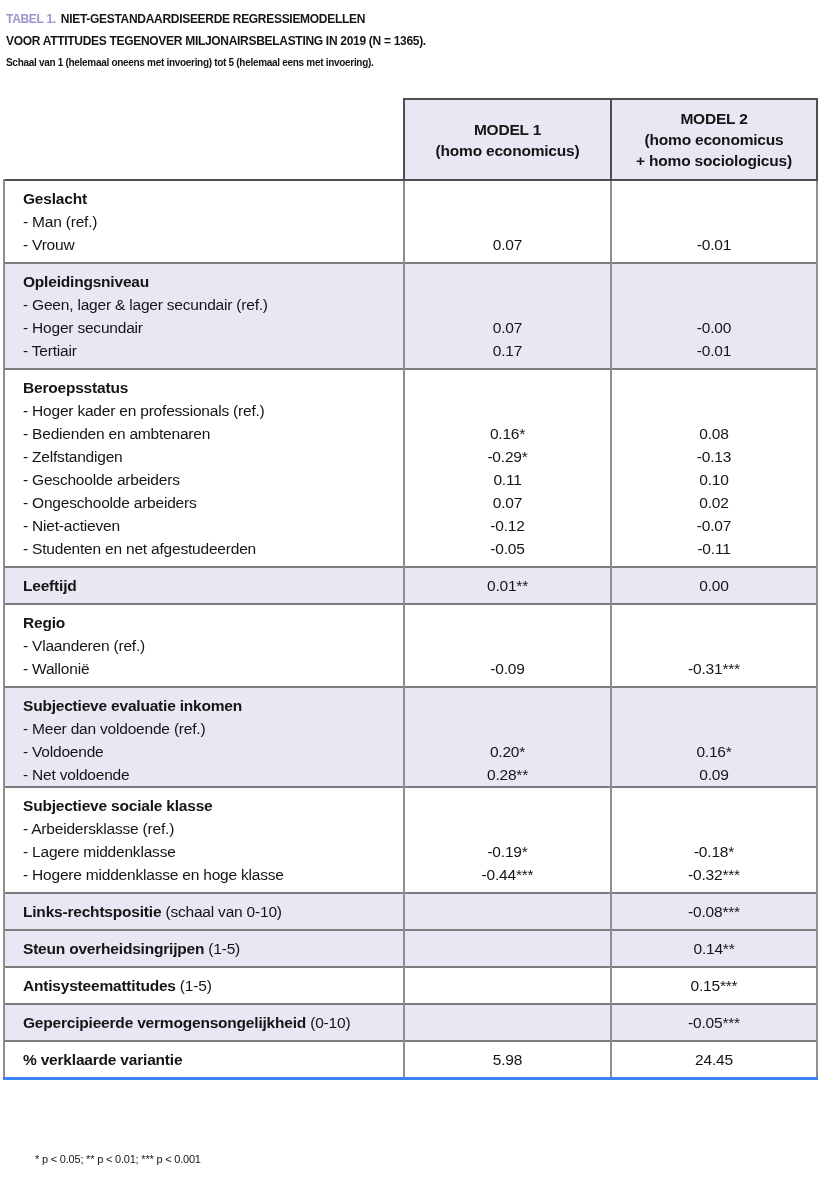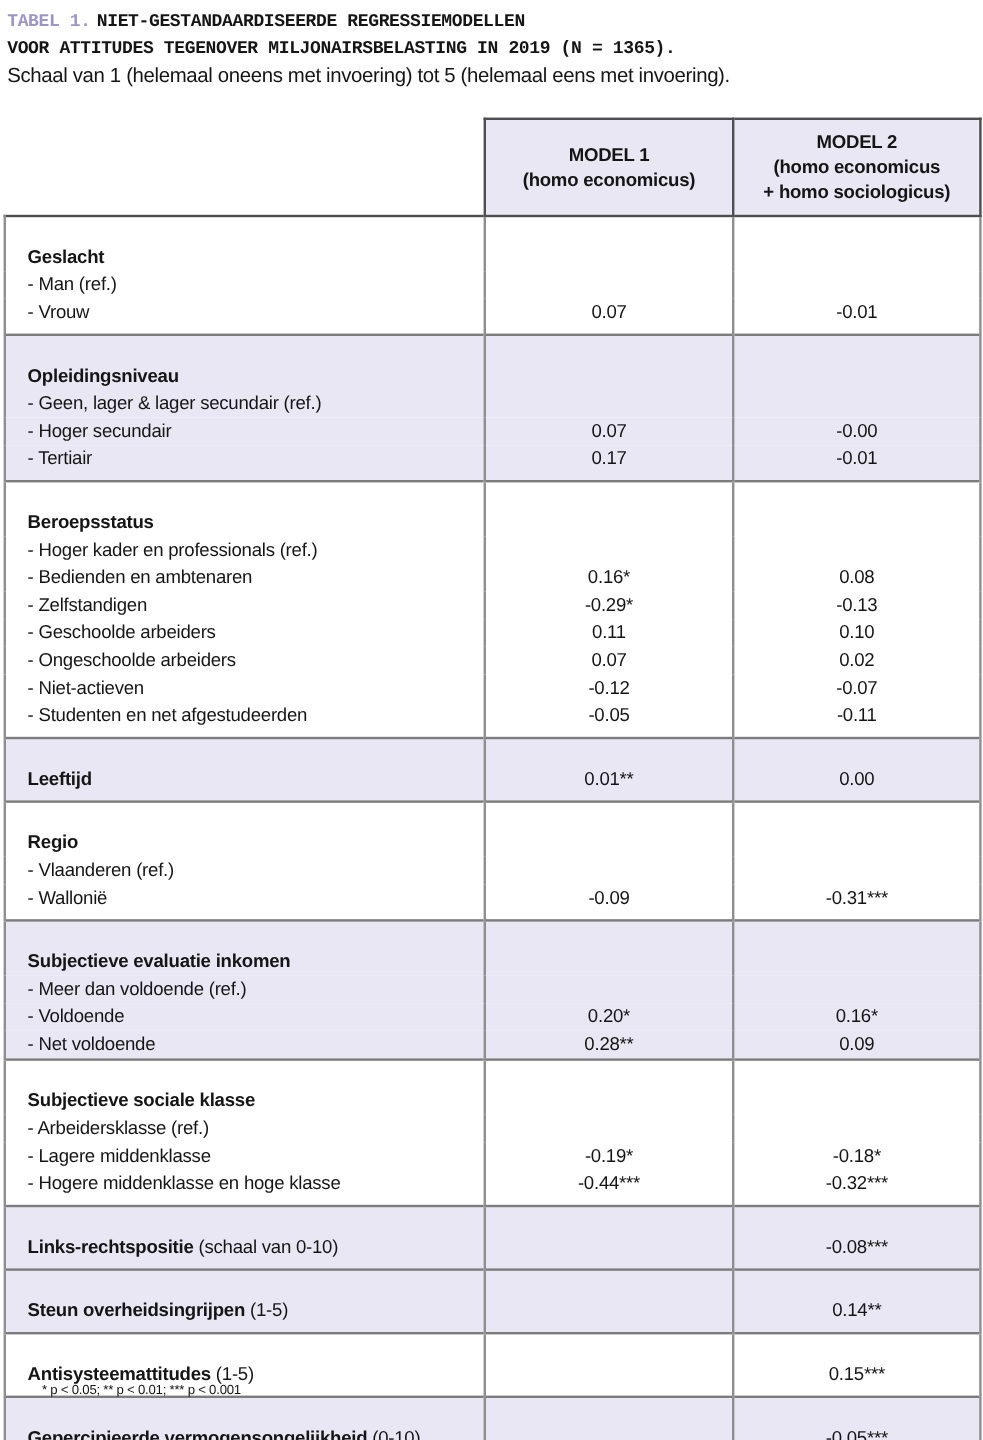--- a/index.html
+++ b/index.html
@@ -9,7 +9,7 @@
   }
   
   .caption { position:absolute; left:6px; top:8px; letter-spacing:-0.3px; }
-  .cap-line { font-size:15px; line-height:22px; font-weight:bold;font-family:Liberation Mono, monospace; }
+  .cap-line { font-size:12px; line-height:22px; font-weight:bold; }
   .tabel-num { color:#9c95c9; margin-right:5px; }
   .cap-sub { font-size:17px; line-height:22px; font-weight:normal; }
   

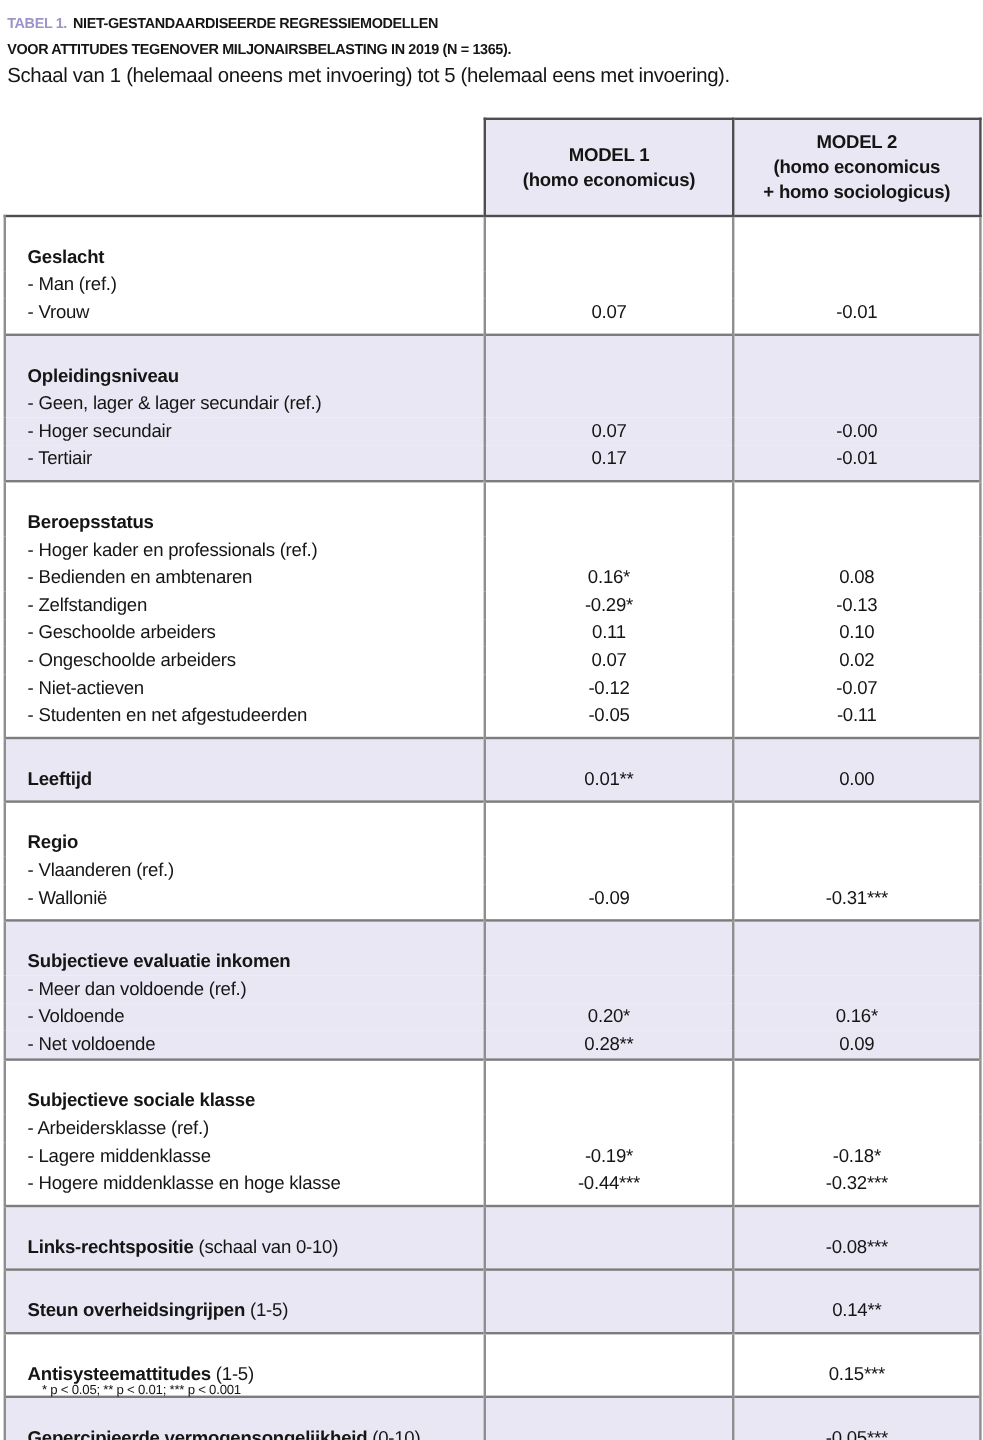--- a/index.html
+++ b/index.html
@@ -11,7 +11,7 @@
   .caption { position:absolute; left:6px; top:8px; letter-spacing:-0.3px; }
   .cap-line { font-size:12px; line-height:22px; font-weight:bold; }
   .tabel-num { color:#9c95c9; margin-right:5px; }
-  .cap-sub { font-size:17px; line-height:22px; font-weight:normal; }
+  .cap-sub { font-size:10px; line-height:22px; font-weight:bold; }
   
   table.reg { position:absolute; left:3px; top:98px; width:813px;
     border-collapse:collapse; table-layout:fixed; }

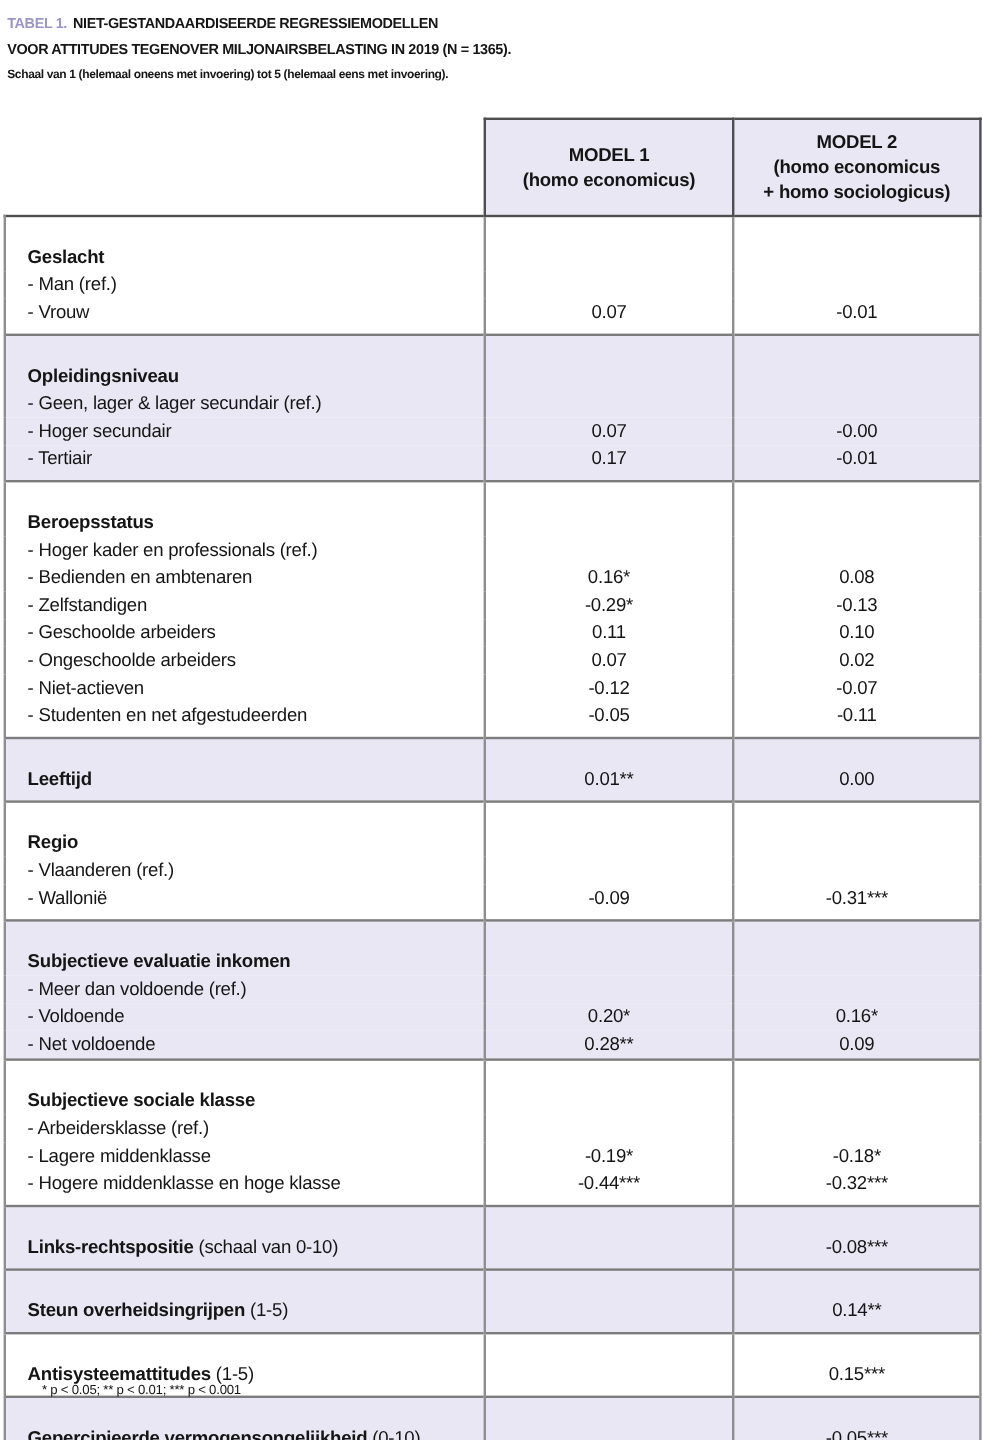--- a/index.html
+++ b/index.html
@@ -26,7 +26,7 @@
   tbody td { border-left:2px solid #8e8e8e; border-right:2px solid #8e8e8e;
     font-size:15.5px; letter-spacing:-0.2px; background:#ffffff; }
   tbody tr.shaded td { background:#e9e7f3; }
-  tbody tr.ss > td { border-top:2px solid #7c7c7c; padding-top:22px; }
+  tbody tr.ss > td { border-top:2px solid #7c7c7c; padding-top:6px; }
   tbody tr.se > td { padding-bottom:6px; }
   tbody tr:first-child > td { border-top:2px solid #4e4e4e; }
   tbody tr:last-child > td { border-bottom:3px solid #3b82f6; }

